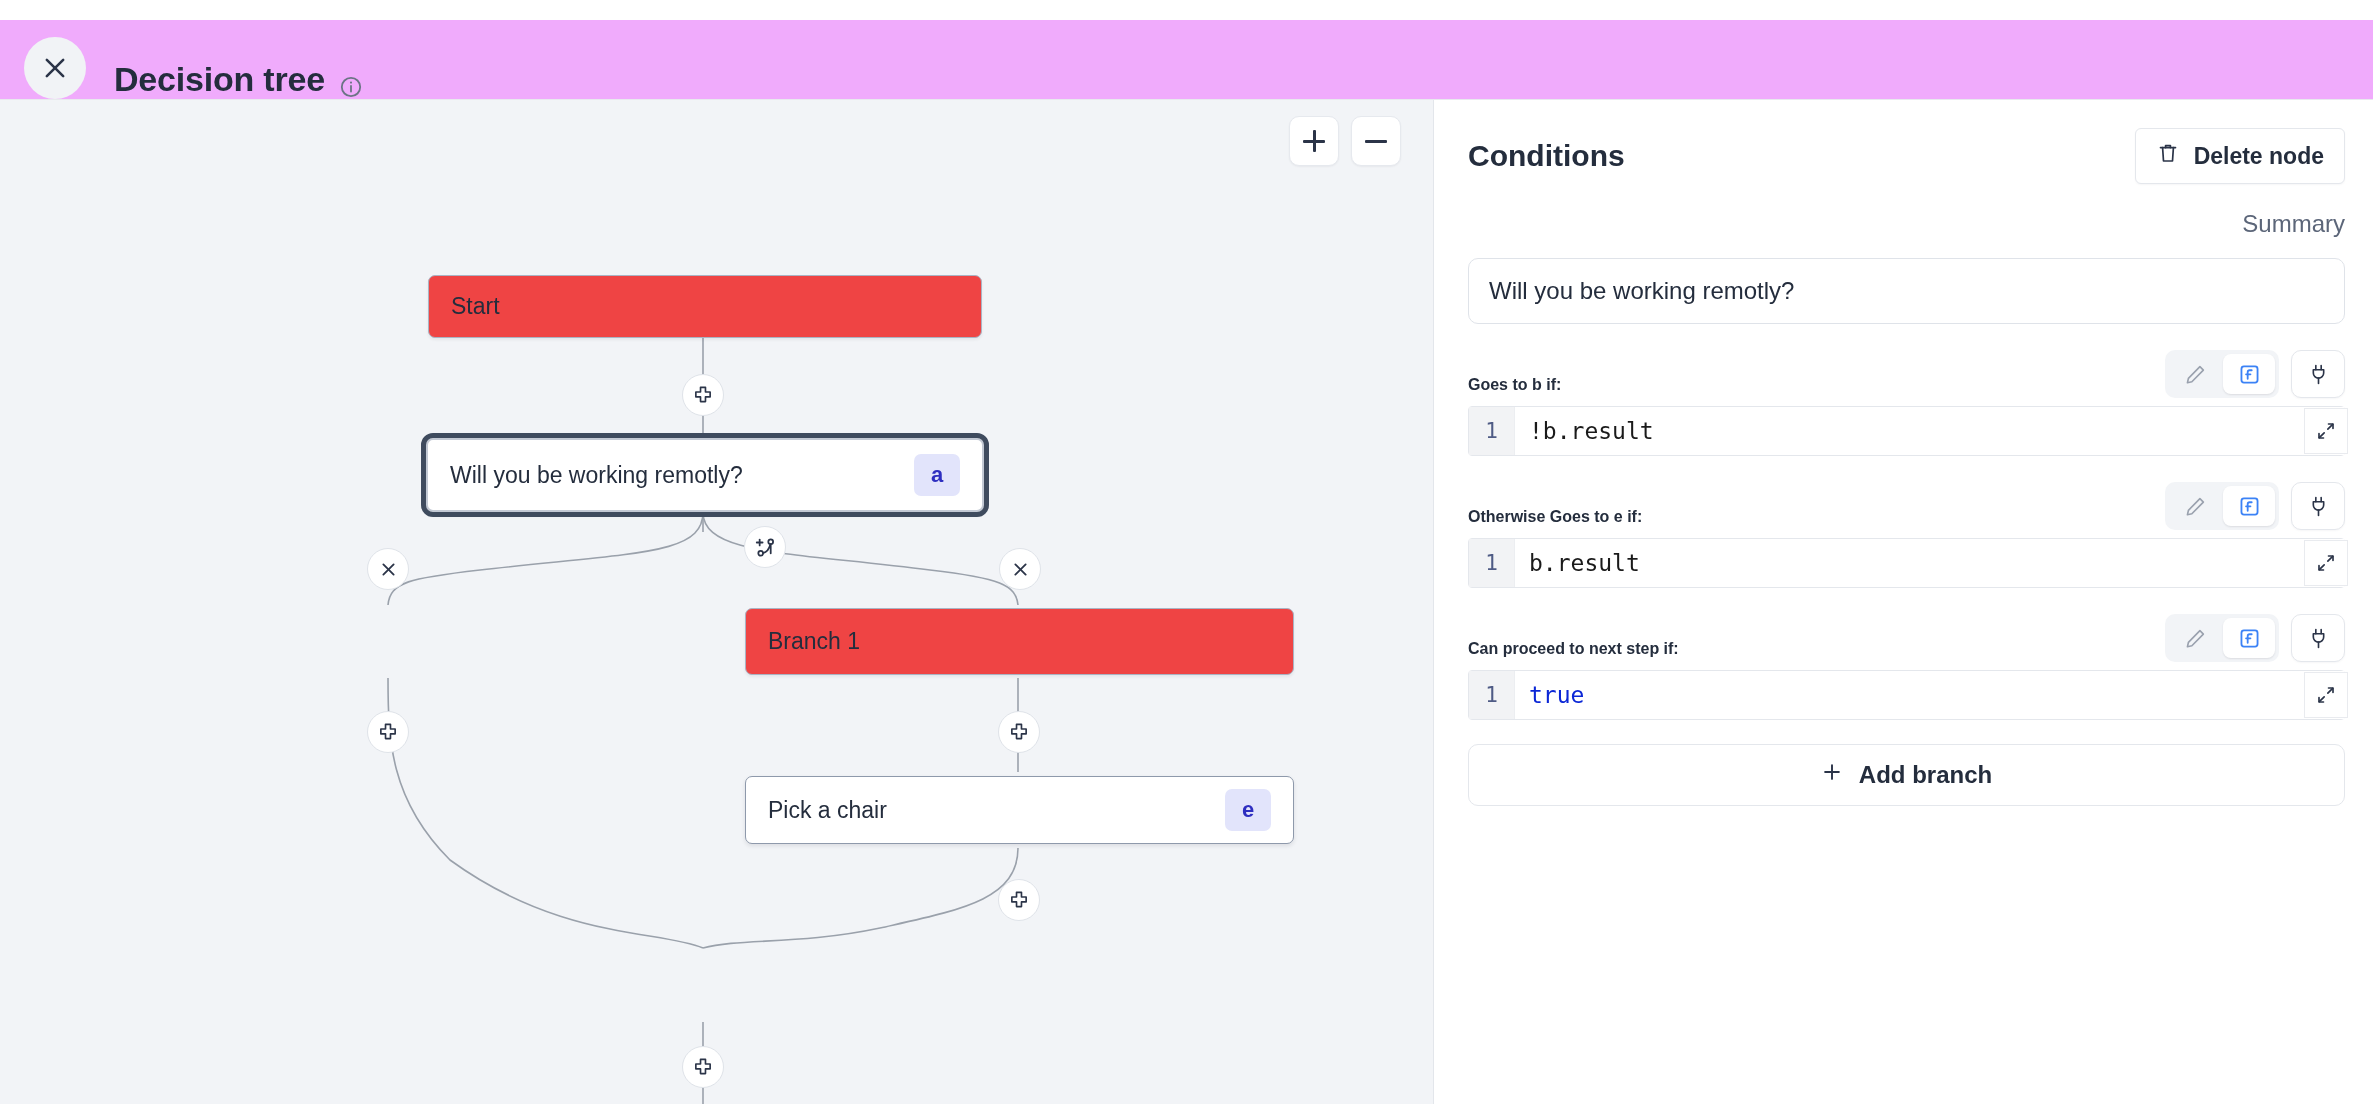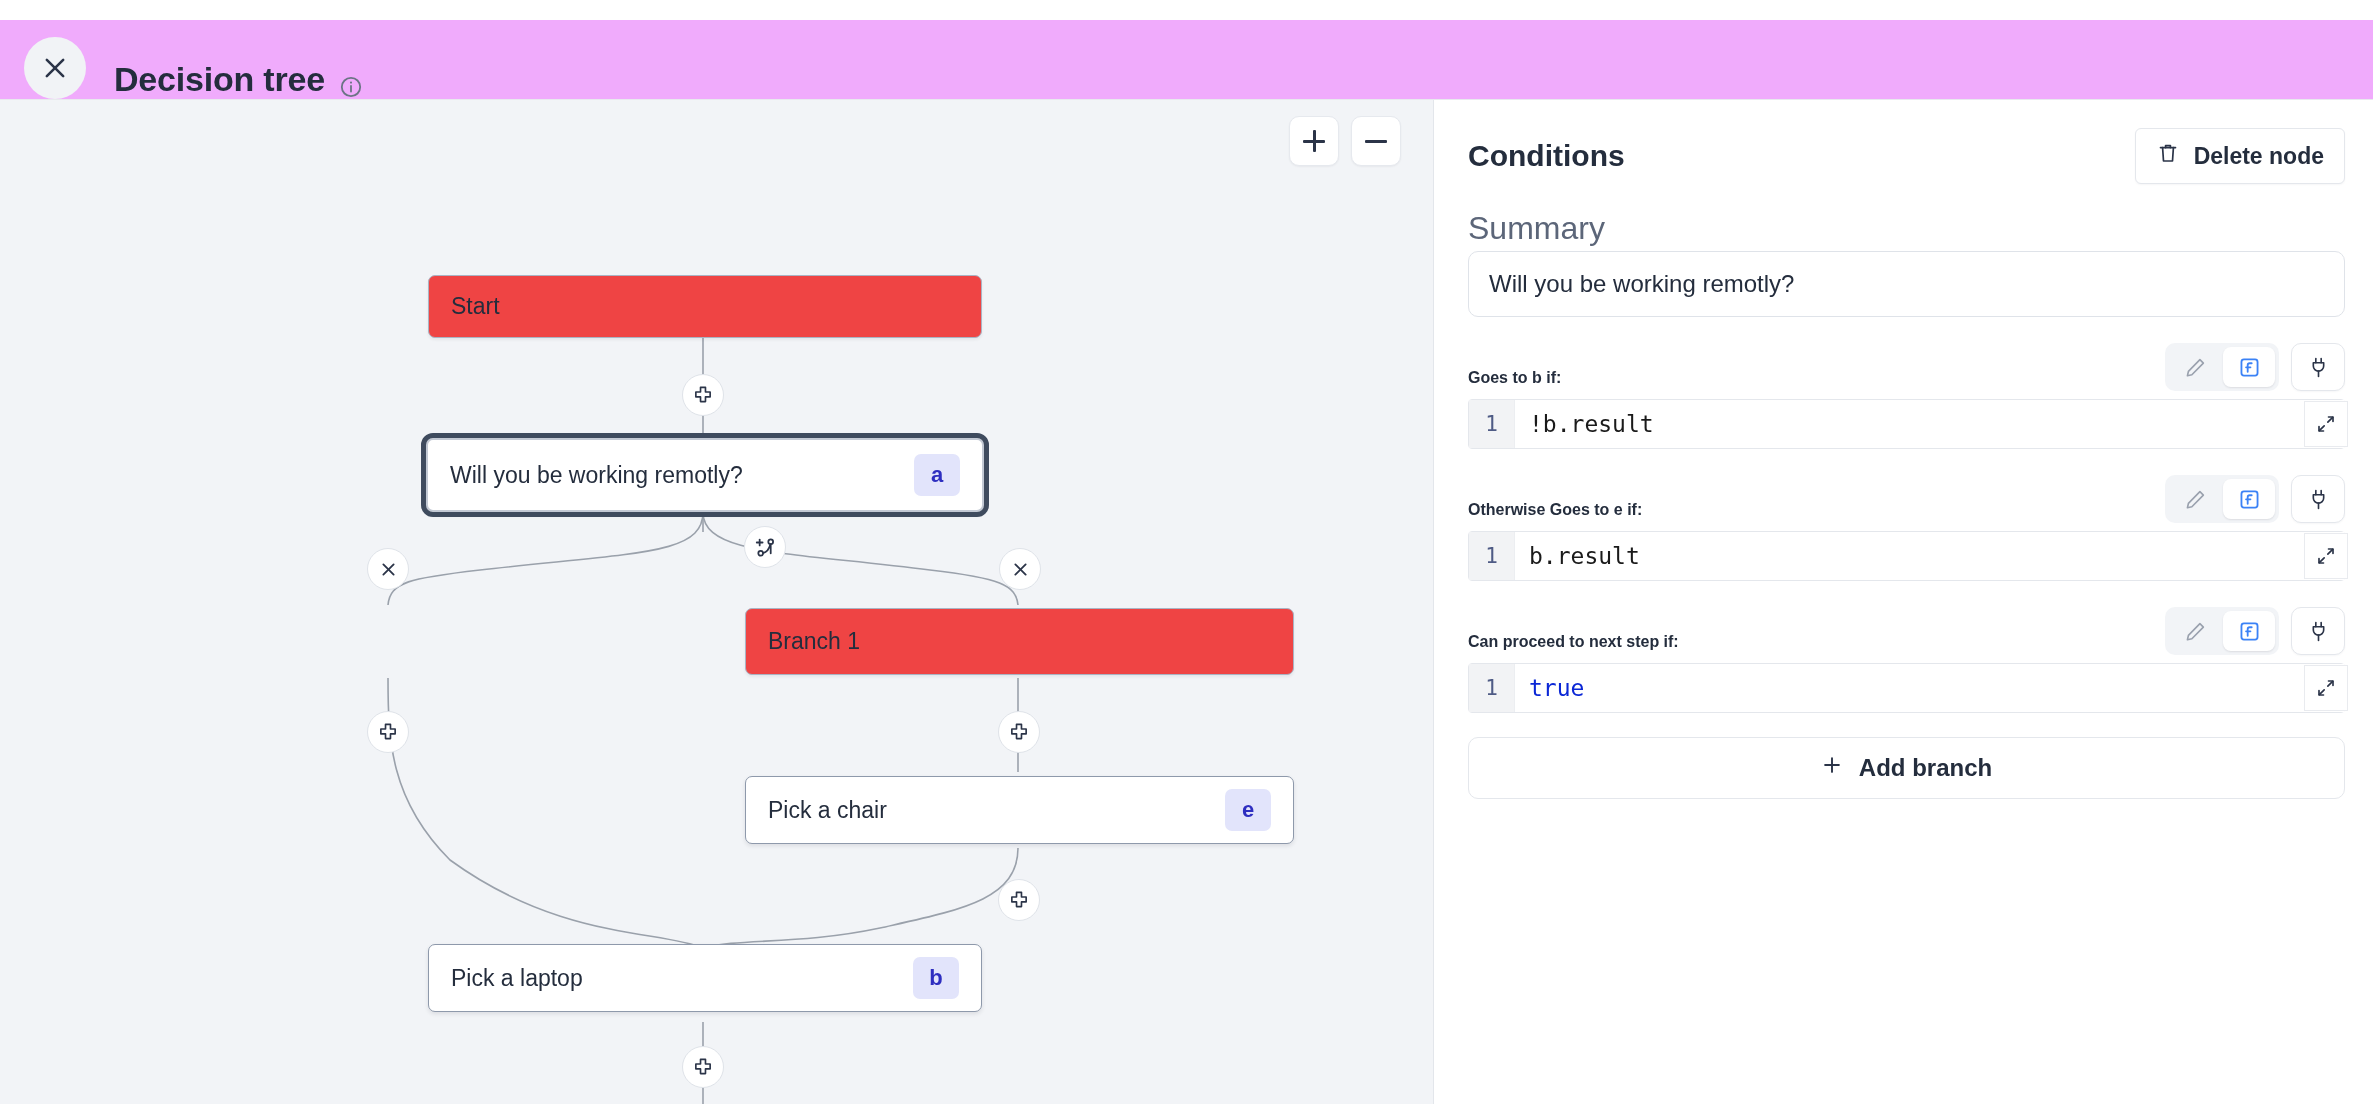--- a/index.html
+++ b/index.html
@@ -170,9 +170,10 @@
     box-shadow: 0 1px 2px rgba(16,24,40,0.04);
   }
   .field-label {
-    font-size: 32px;
+    font-size: 24px;
     color: #5c6679;
-    margin-bottom: 4px;
+    margin-bottom: 20px;
+    text-align: right;
   }
   .summary-input {
     width: 100%;

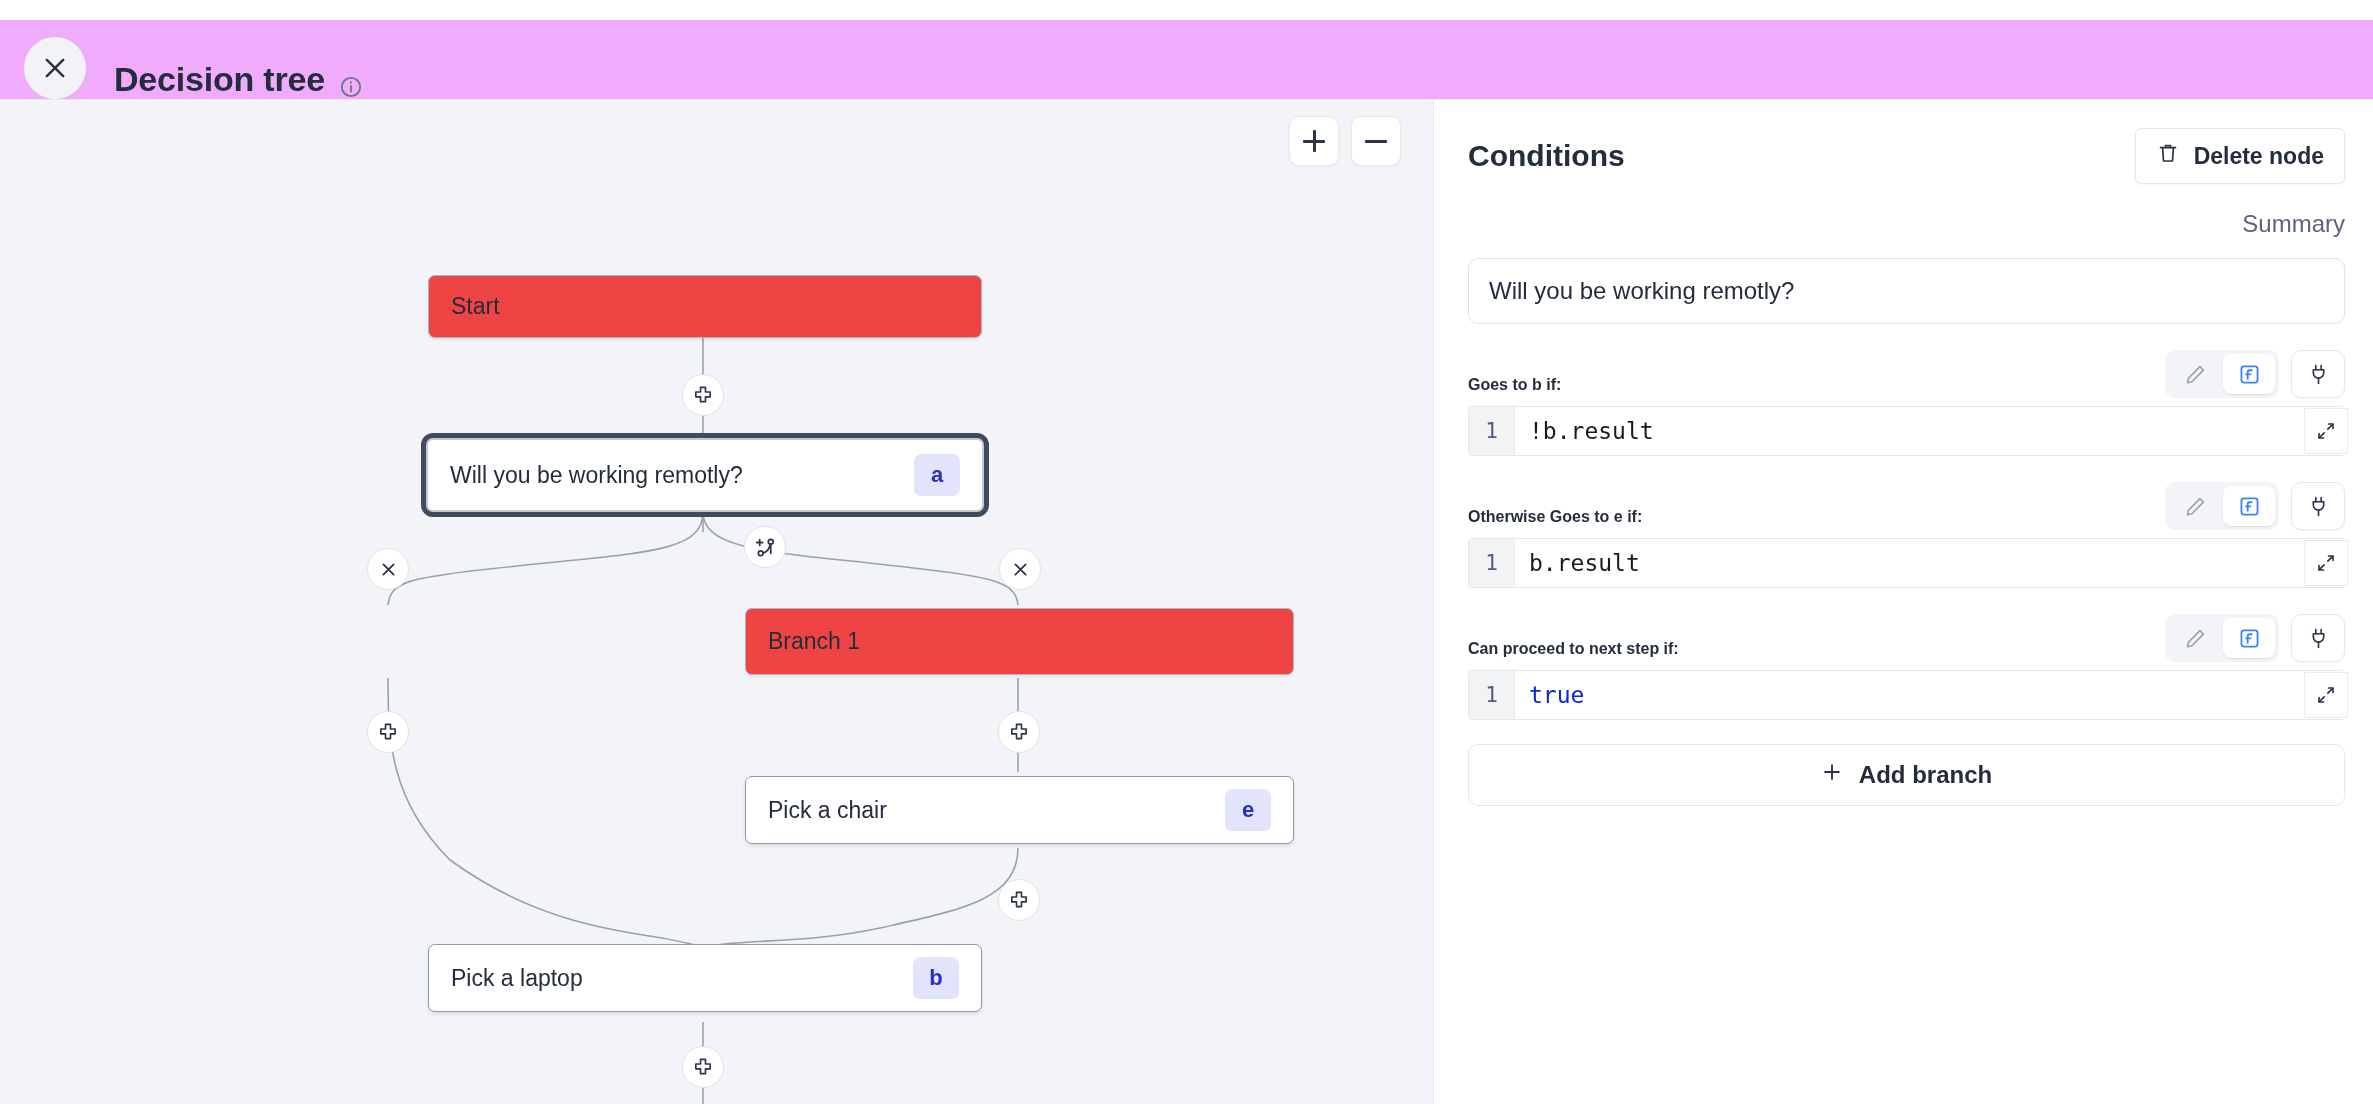--- a/index.html
+++ b/index.html
@@ -399,10 +399,6 @@
       </svg>
     </div>
 
-    <div class="node node-plain" style="left:428px; top:844px; width:554px; height:68px;">
-      <span class="label">Pick a laptop</span>
-      <span class="badge">b</span>
-    </div>
 
     <div class="handle" style="left:682px; top:946px;">
       <svg width="22" height="22" viewBox="0 0 24 24" fill="none" stroke="#2b3448" stroke-width="1.8" stroke-linejoin="round">

